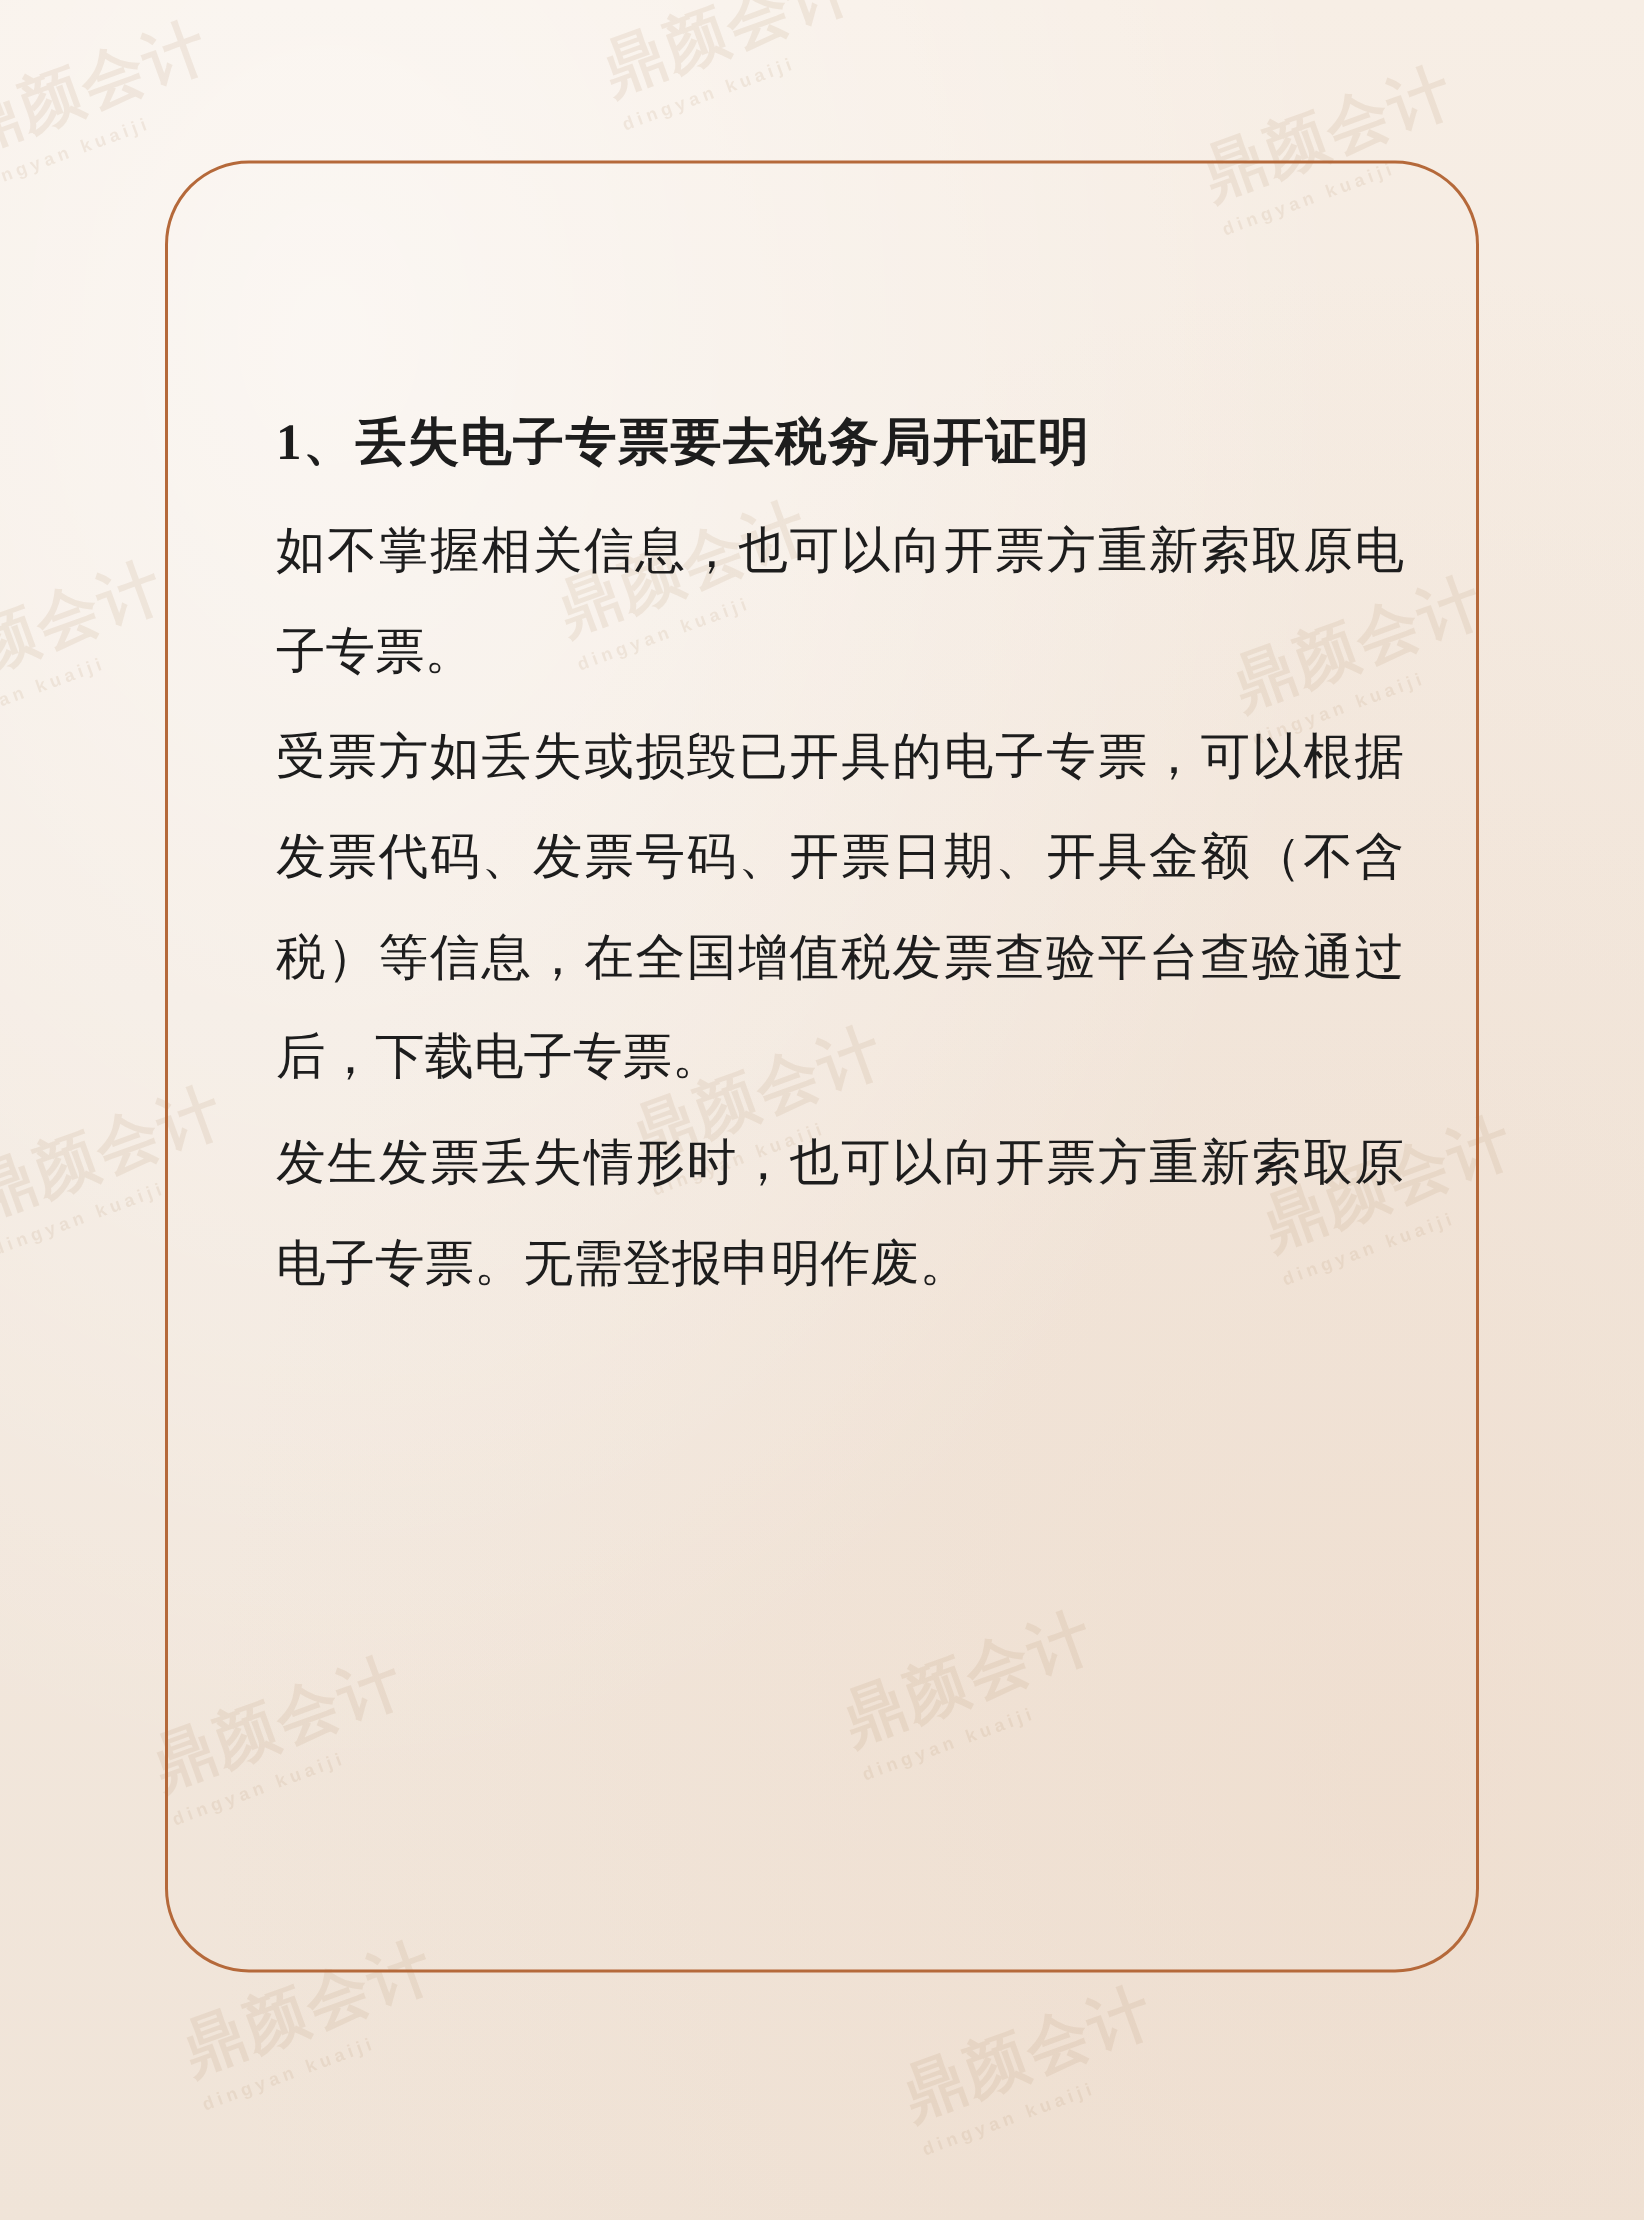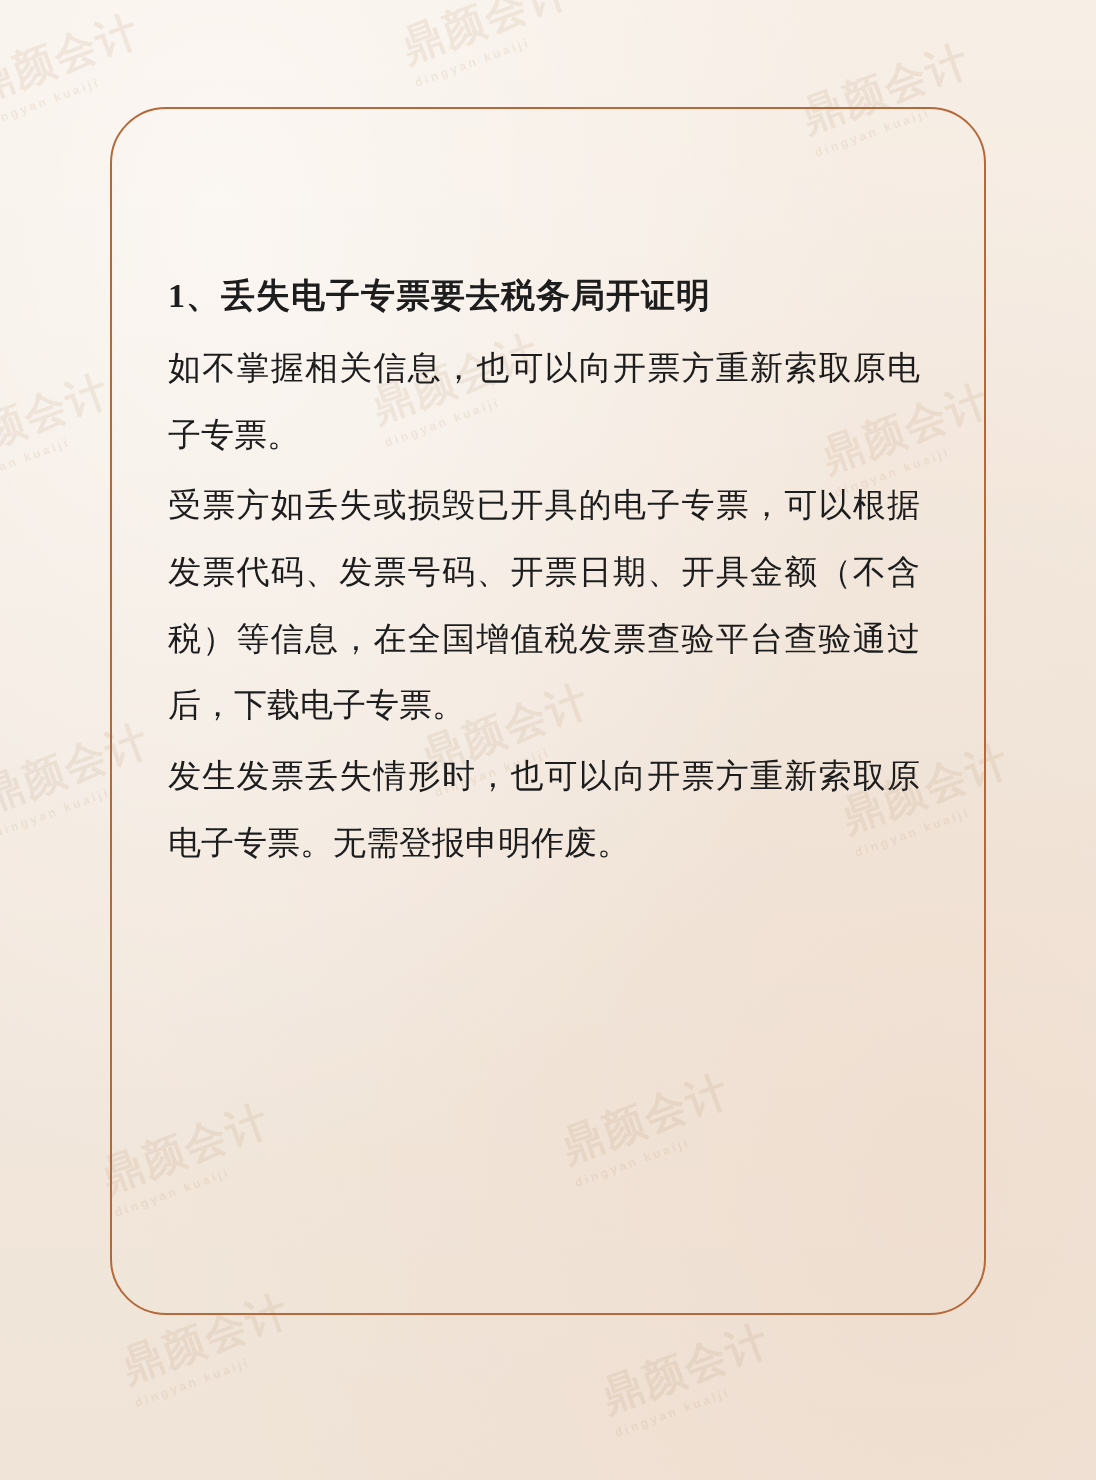--- a/index.html
+++ b/index.html
@@ -66,7 +66,7 @@
 
   .content {
     position: absolute;
-    left: 168px;
+    left: 184px;
     top: 270px;
     width: 752px;
   }

